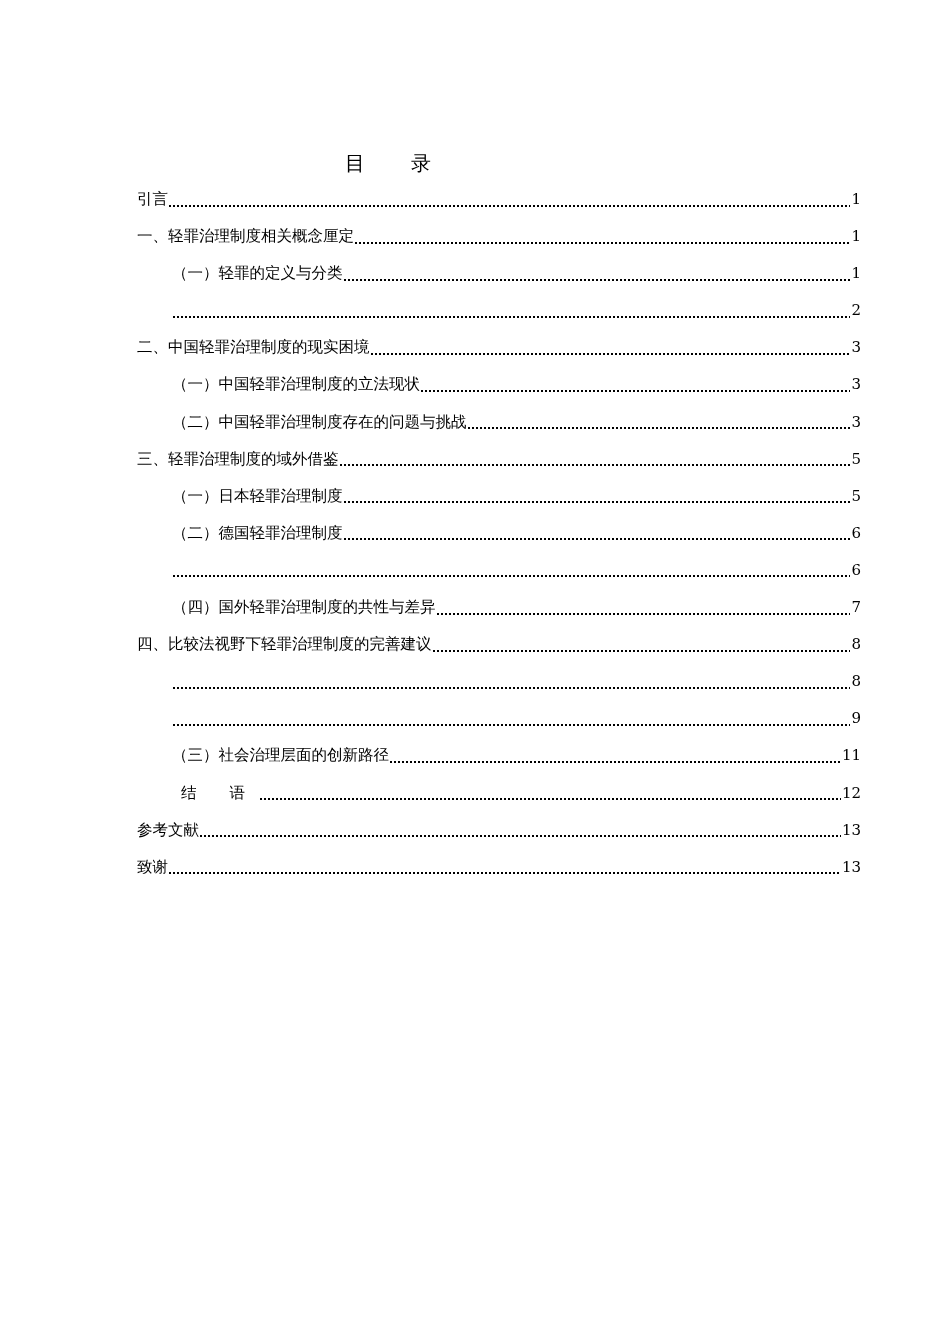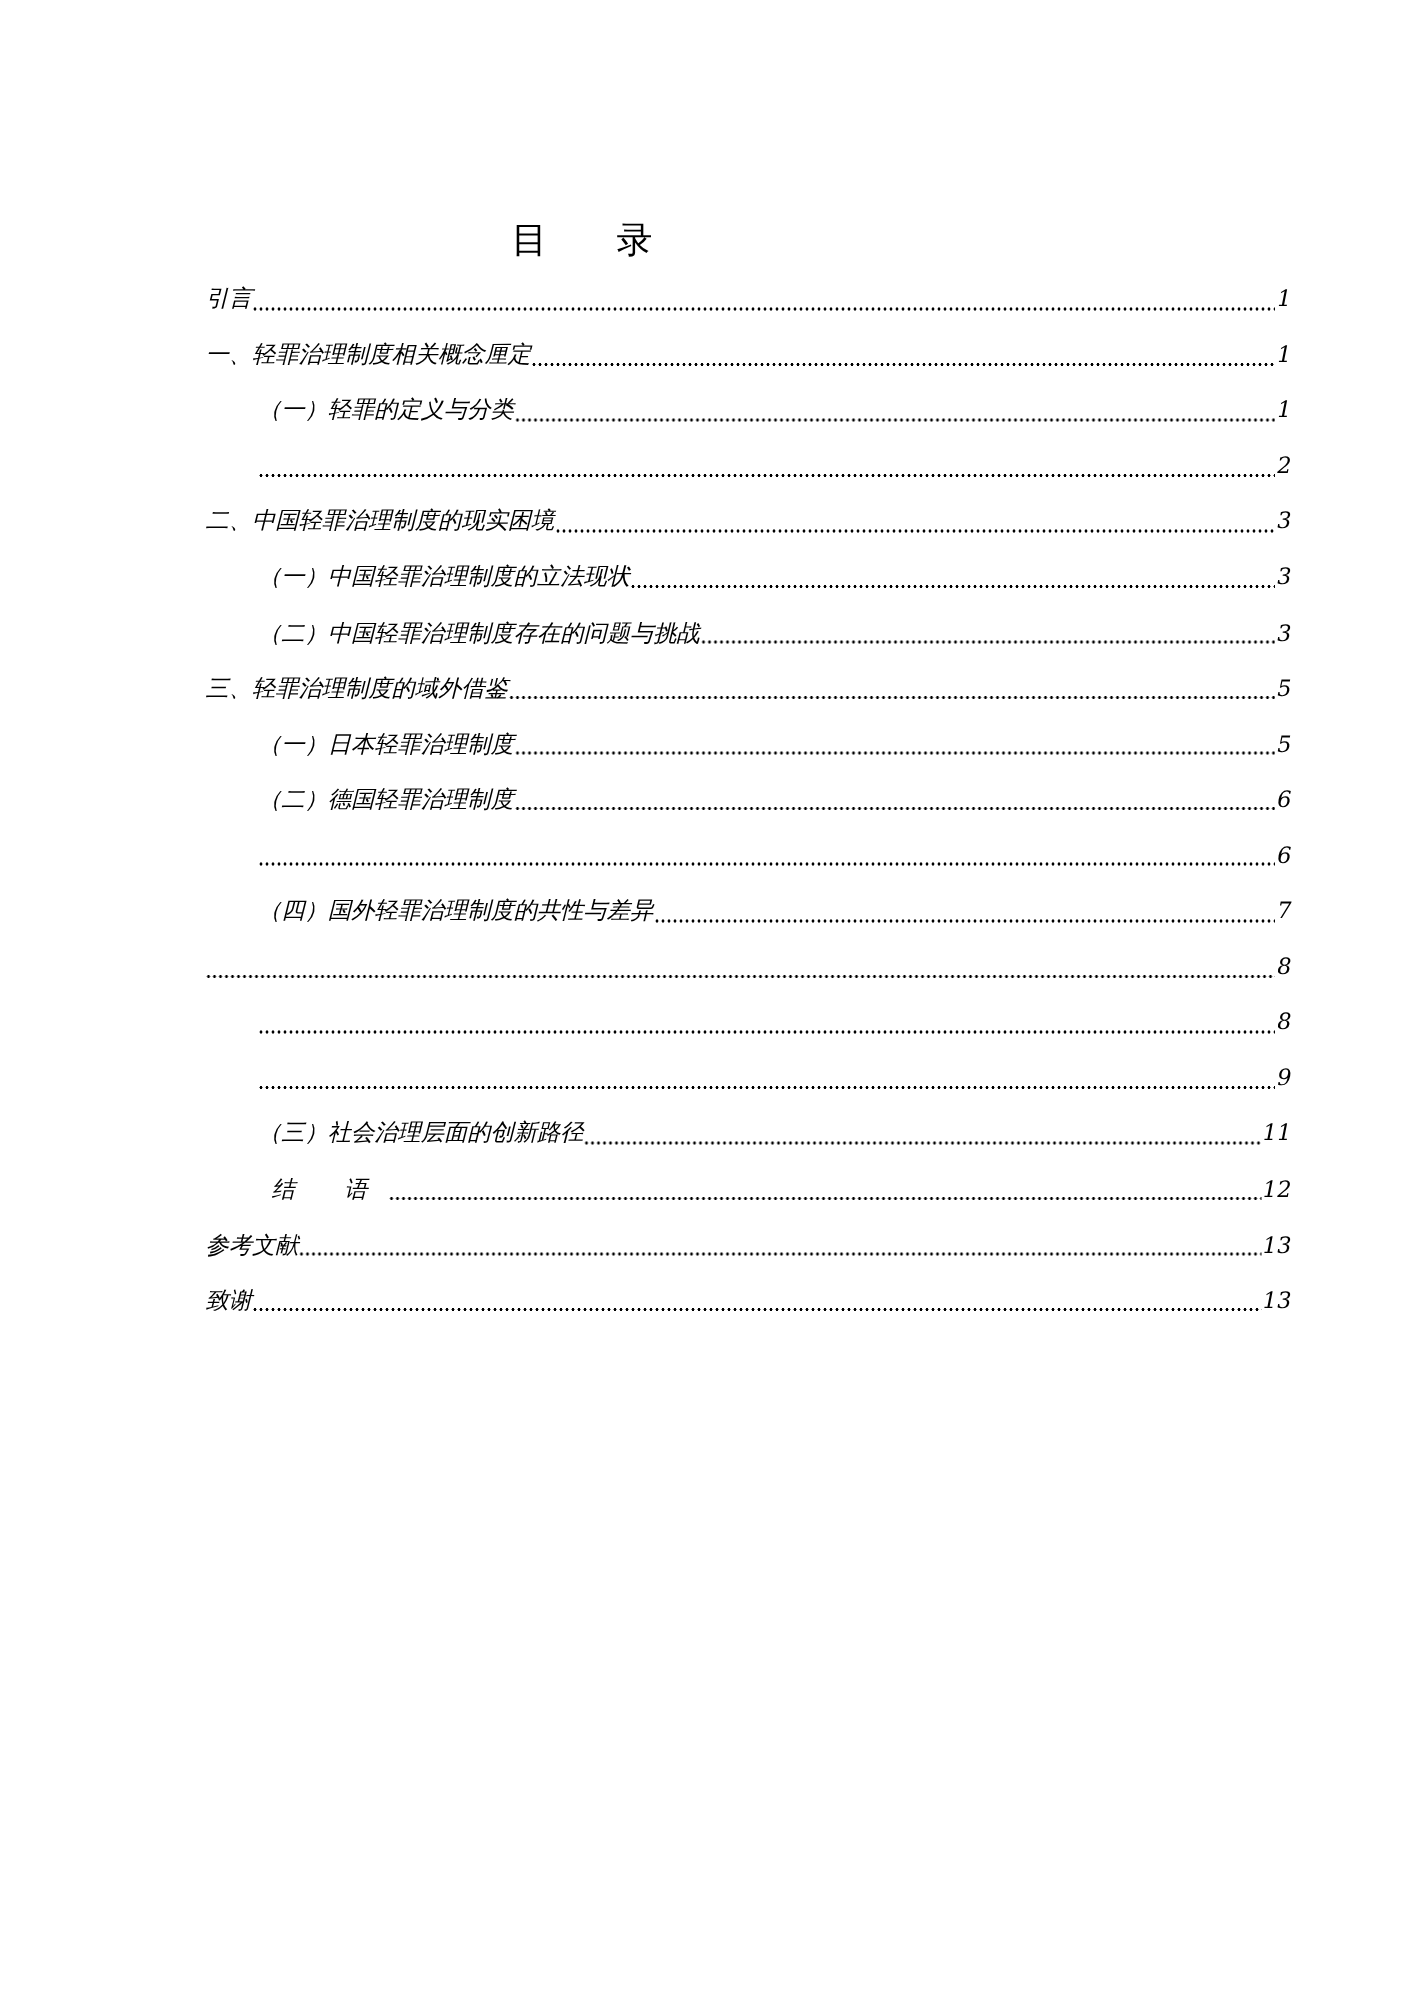--- a/index.html
+++ b/index.html
@@ -29,8 +29,8 @@
       width: 776px;
       top: 146px;
       text-align: center;
-      font-family: Liberation Mono, monospace;
-      font-size: 24px;
+      font-family: Liberation Sans, sans-serif;
+      font-size: 20px;
       line-height: 34px;
       letter-spacing: 0;
     }

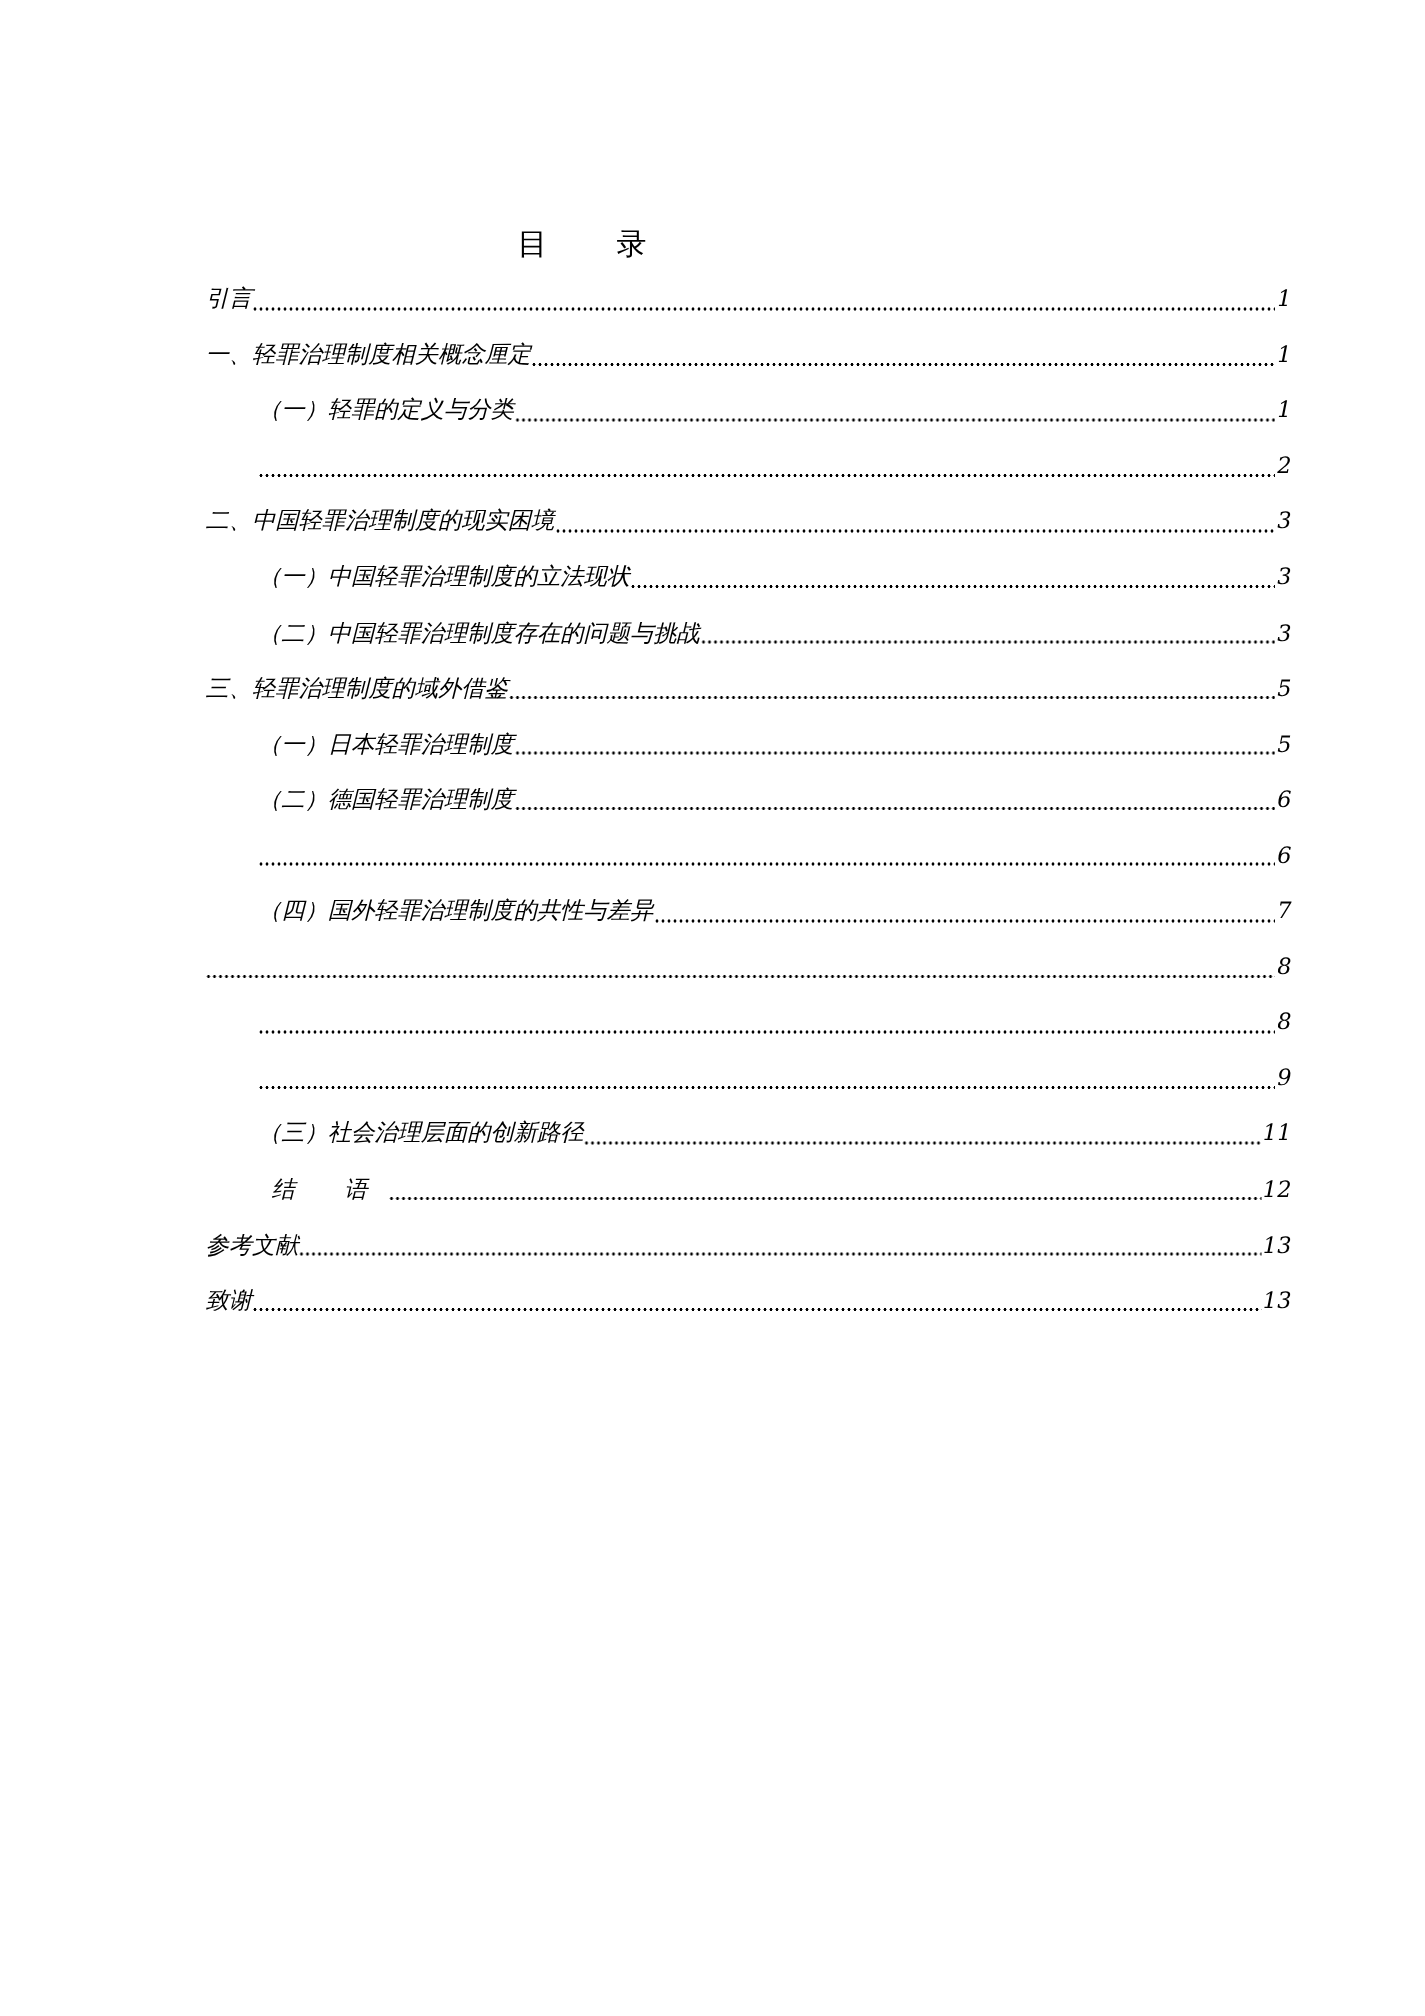--- a/index.html
+++ b/index.html
@@ -48,7 +48,6 @@
       line-height: 37.1px;
       font-size: 15.5px;
       white-space: nowrap;
-      font-style: italic;
     }
     .toc-entry.level-2 {
       padding-left: 35px;

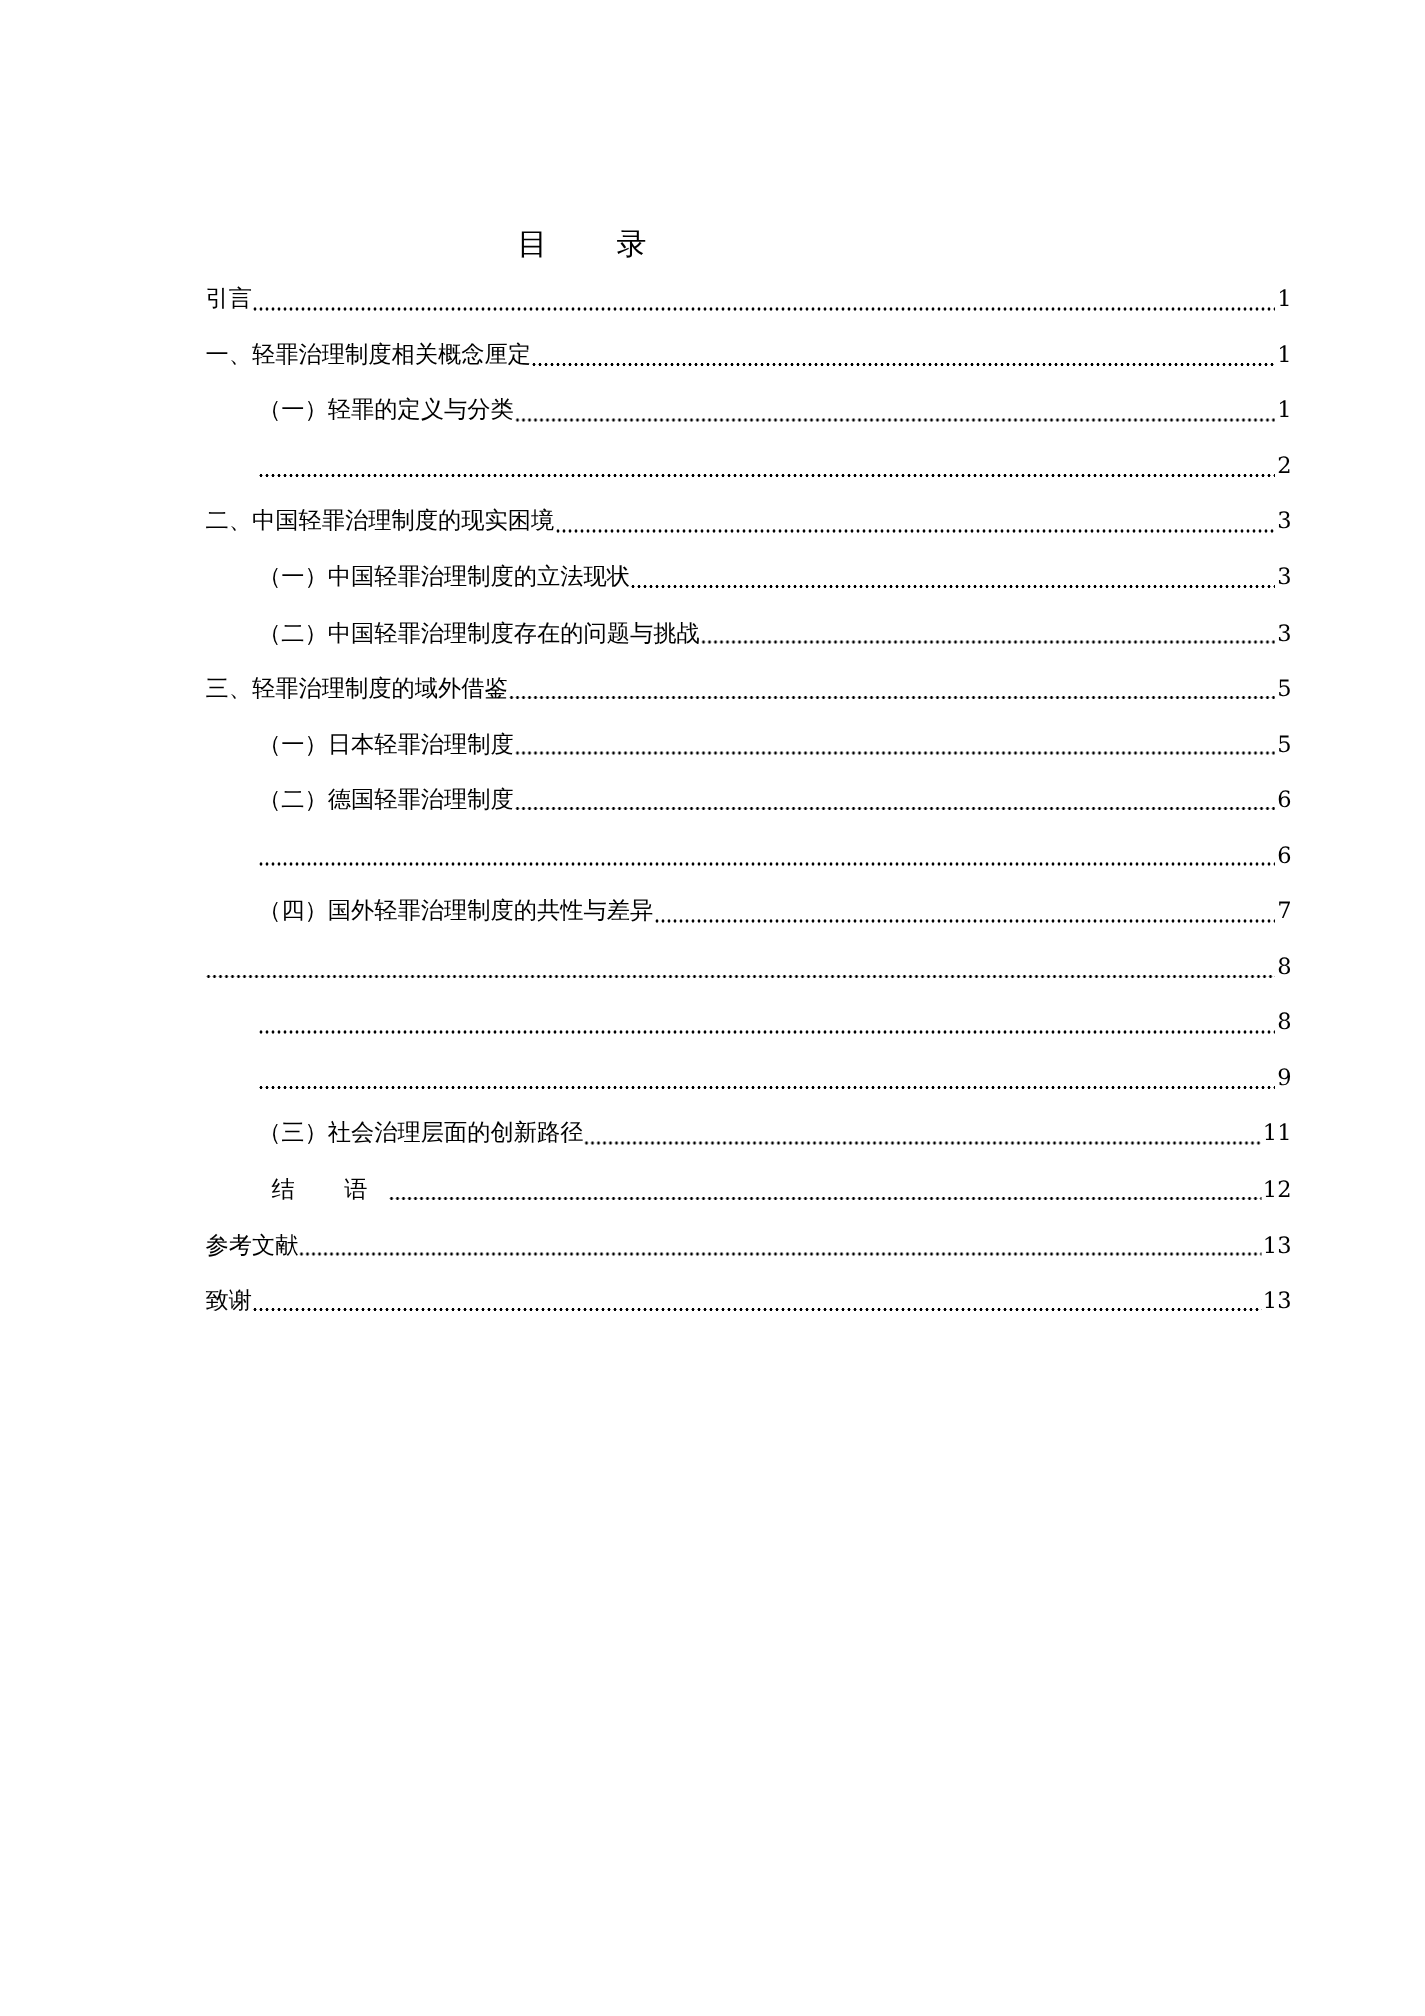--- a/index.html
+++ b/index.html
@@ -145,6 +145,7 @@
       <span class="page-num">7</span>
     </div>
     <div class="toc-entry level-1">
+      <span class="label">四、比较法视野下轻罪治理制度的完善建议</span>
       <span class="leader"></span>
       <span class="page-num">8</span>
     </div>

